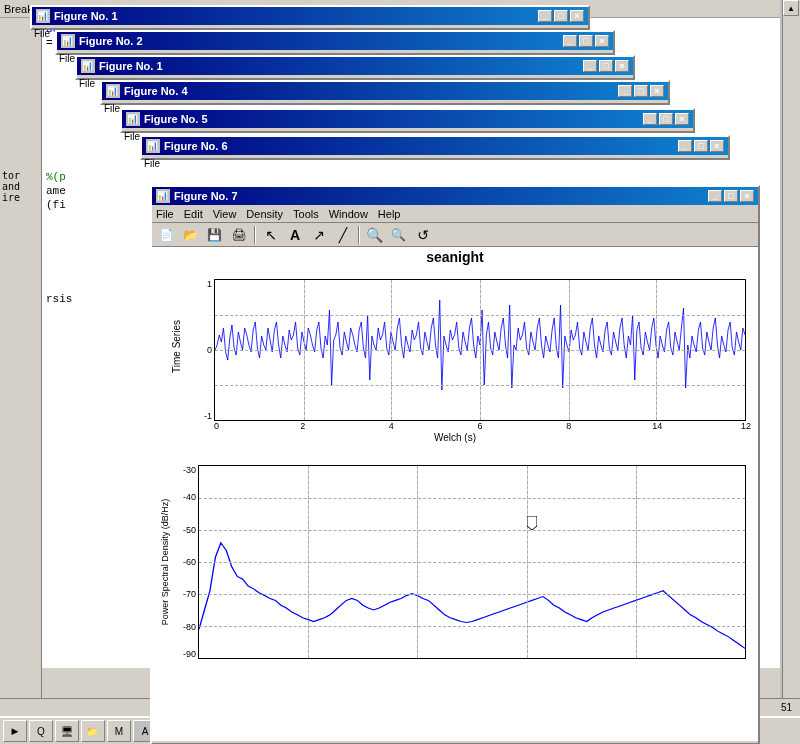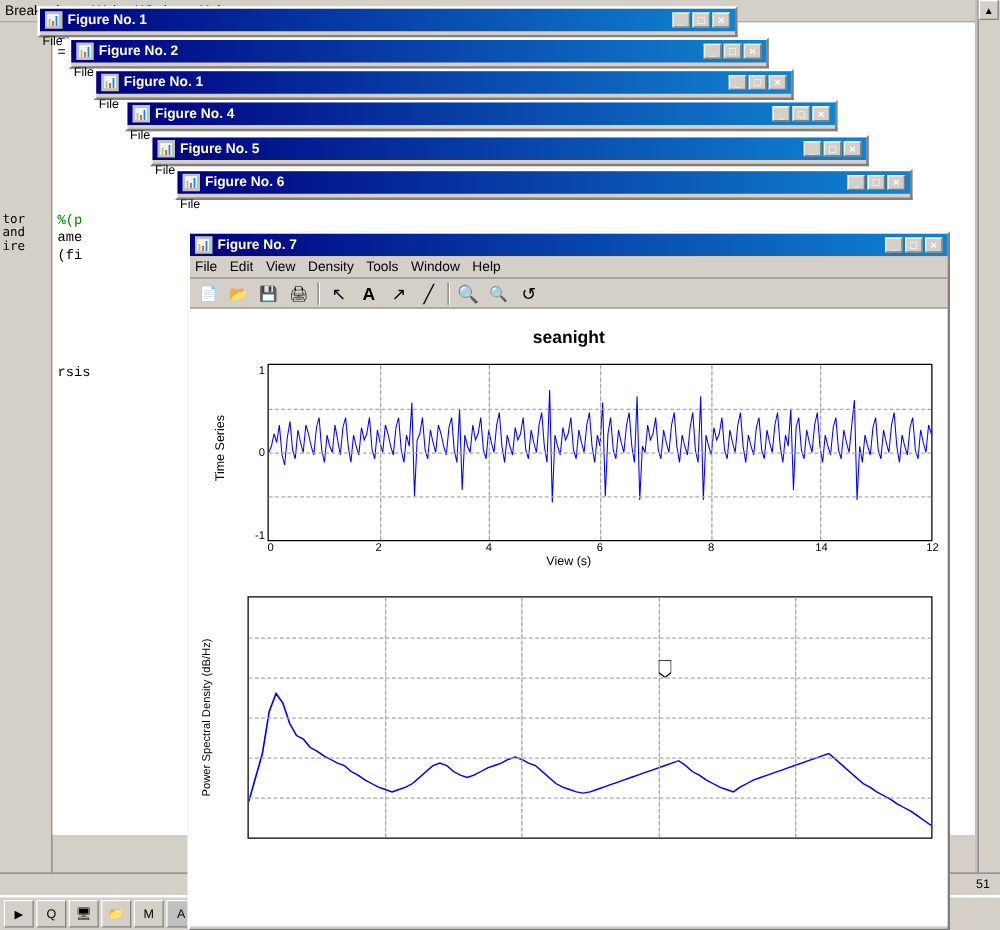--- a/index.html
+++ b/index.html
@@ -450,7 +450,7 @@
     <div class="tb-btn" style="font-size:14px;">↺</div>
   </div>
 
-  <div class="figure-content" style="background:#fff; height: calc(100% - 62px); padding: 14px 4px 4px 4px; overflow:hidden;">
+  <div class="figure-content" style="background:#fff; height: calc(100% - 62px); padding: 2px 4px 4px 4px; overflow:hidden;">
 
     <div class="chart-title">seanight</div>
 

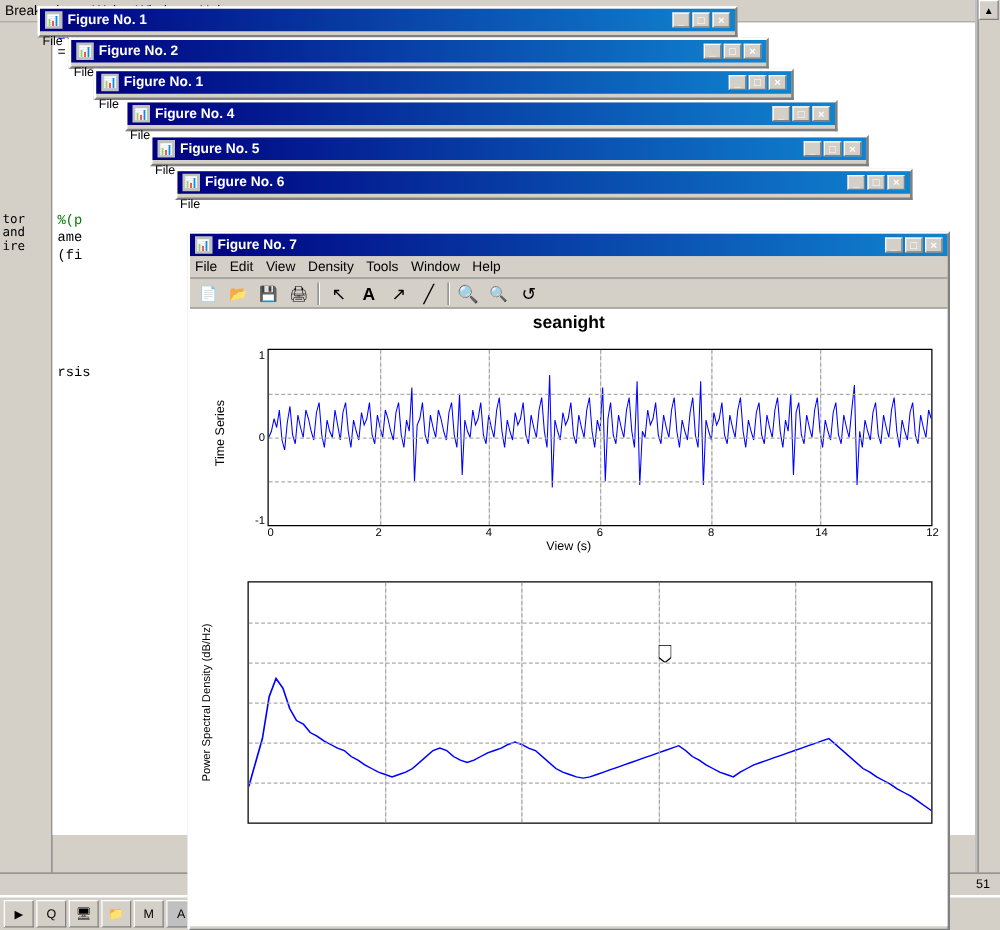--- a/index.html
+++ b/index.html
@@ -494,7 +494,7 @@
         <span style="position:absolute; right:0; font-size:9px; transform:translateX(50%);">12</span>
       </div>
 
-      <div style="position:absolute; bottom:-2px; left:50%; transform:translateX(-50%); font-size:10px;">View (s)</div>
+      <div style="position:absolute; bottom:-2px; left:50%; transform:translateX(-50%); font-size:10px;">Welch (s)</div>
     </div>
 
     <div style="position:relative; height:230px;">

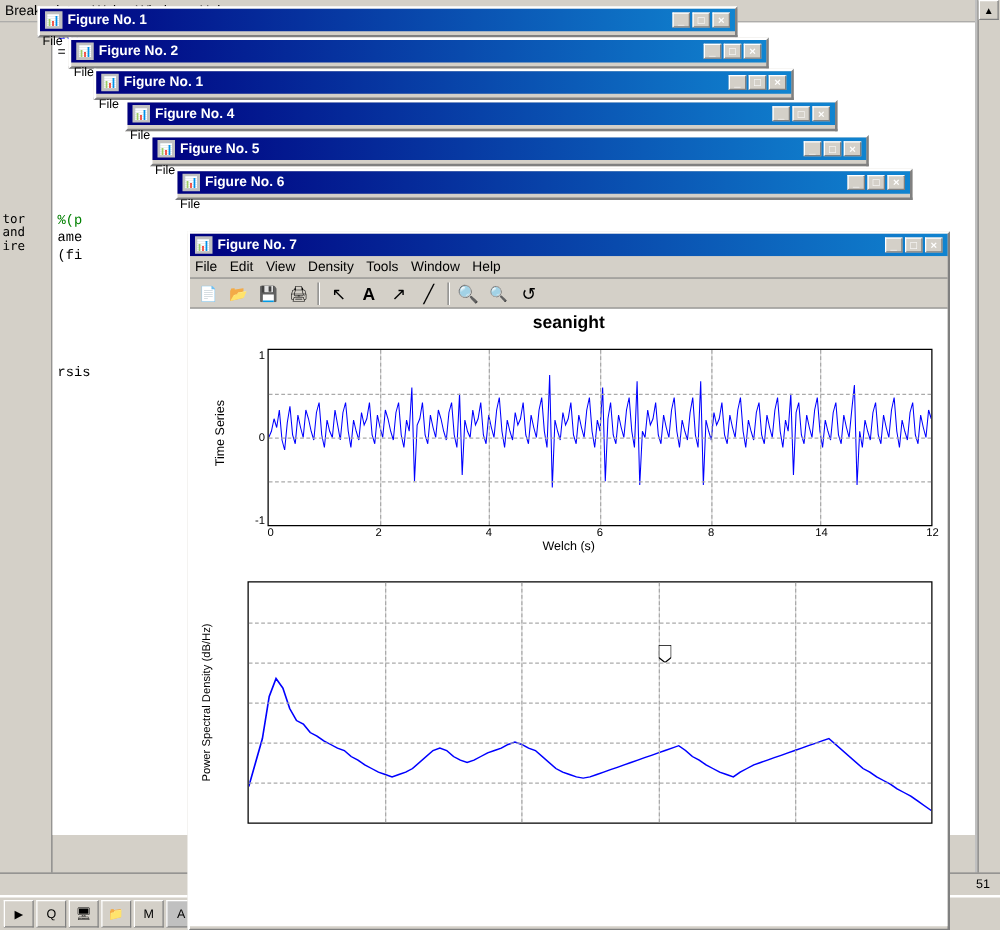--- a/index.html
+++ b/index.html
@@ -504,6 +504,15 @@
         <span style="font-size:9px; transform:rotate(-90deg); white-space:nowrap; display:block; width:180px; text-align:center; transform-origin:center;">Power Spectral Density (dB/Hz)</span>
       </div>
 
+      <div style="position:absolute; left:18px; top:16px; bottom:20px; width:24px;">
+        <span style="position:absolute; top:0; right:2px; font-size:9px;">-30</span>
+        <span style="position:absolute; top:16.7%; right:2px; font-size:9px; transform:translateY(-50%);">-40</span>
+        <span style="position:absolute; top:33.3%; right:2px; font-size:9px; transform:translateY(-50%);">-50</span>
+        <span style="position:absolute; top:50%; right:2px; font-size:9px; transform:translateY(-50%);">-60</span>
+        <span style="position:absolute; top:66.7%; right:2px; font-size:9px; transform:translateY(-50%);">-70</span>
+        <span style="position:absolute; top:83.3%; right:2px; font-size:9px; transform:translateY(-50%);">-80</span>
+        <span style="position:absolute; bottom:0; right:2px; font-size:9px;">-90</span>
+      </div>
 
       <div style="position:absolute; left:42px; right:8px; top:16px; bottom:20px; border:1px solid #000; overflow:hidden;">
 

